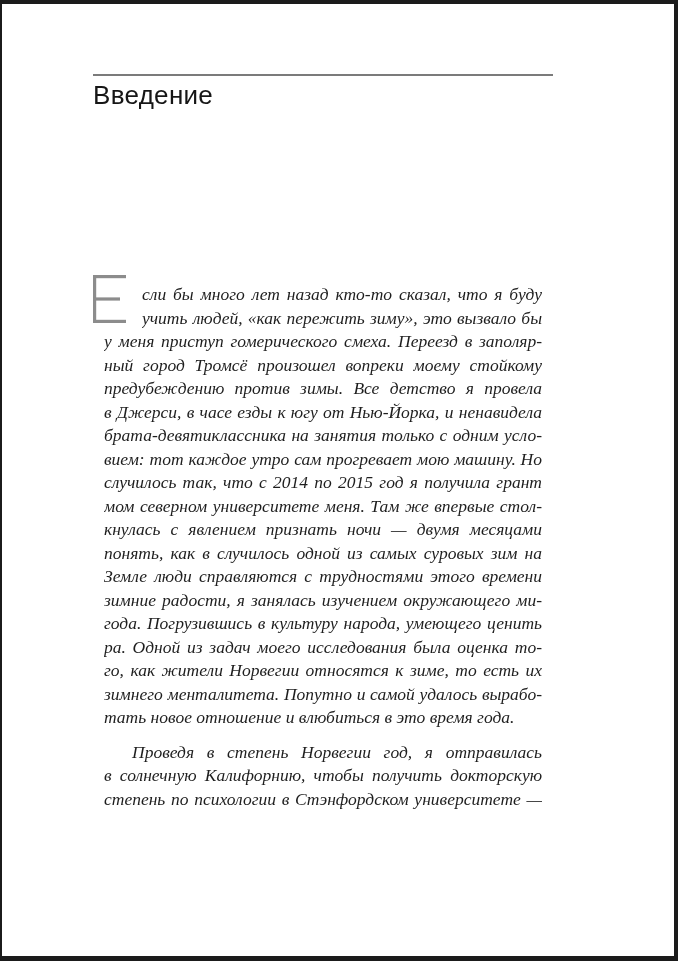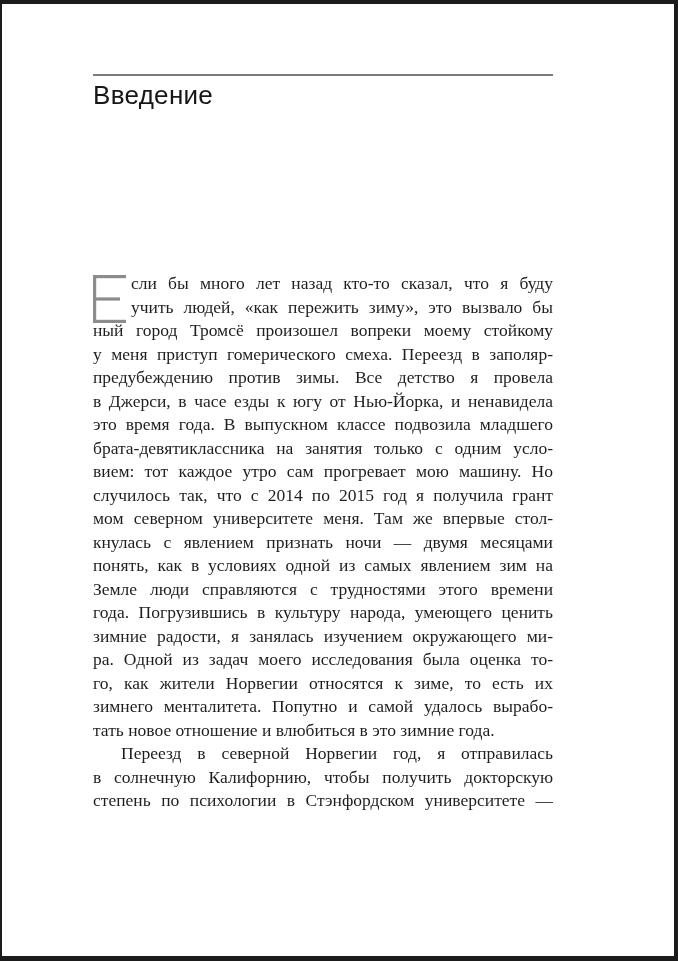--- a/index.html
+++ b/index.html
@@ -49,7 +49,7 @@
     line-height:23.5px;
     color:var(--body);
   }
-  .para{margin:0;padding:0;}
+  .para{margin:11px;padding:0;font-style:italic;}
   .line{
     height:23.5px;
     line-height:23.5px;

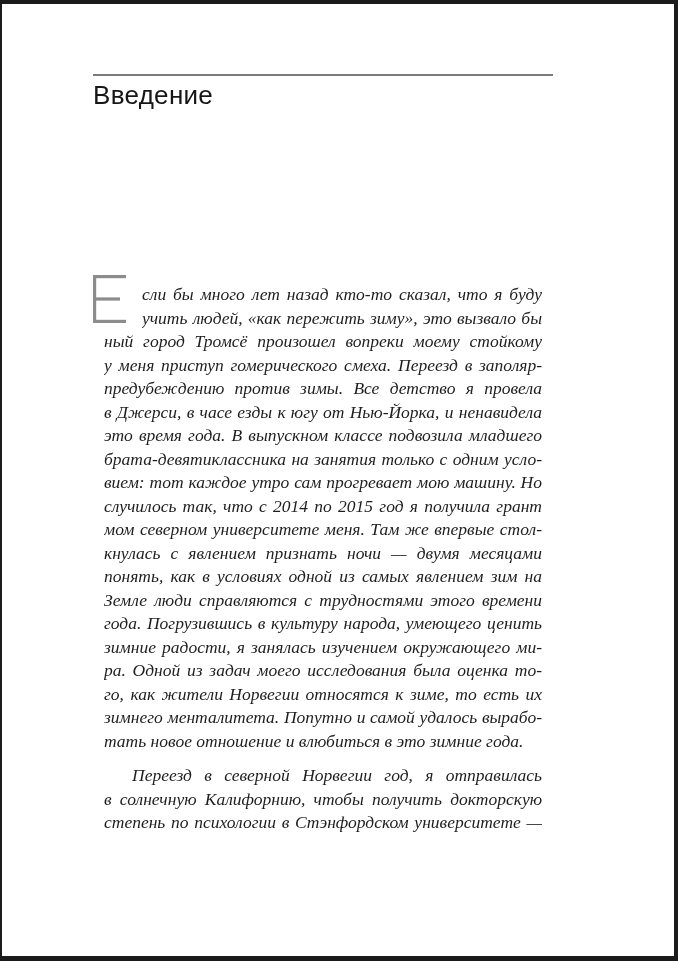--- a/index.html
+++ b/index.html
@@ -98,8 +98,8 @@
   <div class="para">
         <div class="line dc-offset">сли бы много лет назад кто-то сказал, что я буду</div>
         <div class="line dc-offset">учить людей, «как пережить зиму», это вызвало бы</div>
+        <div class="line">у меня приступ гомерического смеха. Переезд в заполяр-</div>
         <div class="line">ный город Тромсё произошел вопреки моему стойкому</div>
-        <div class="line">у меня приступ гомерического смеха. Переезд в заполяр-</div>
         <div class="line">предубеждению против зимы. Все детство я провела</div>
         <div class="line">в Джерси, в часе езды к югу от Нью-Йорка, и ненавидела</div>
         <div class="line">это время года. В выпускном классе подвозила младшего</div>

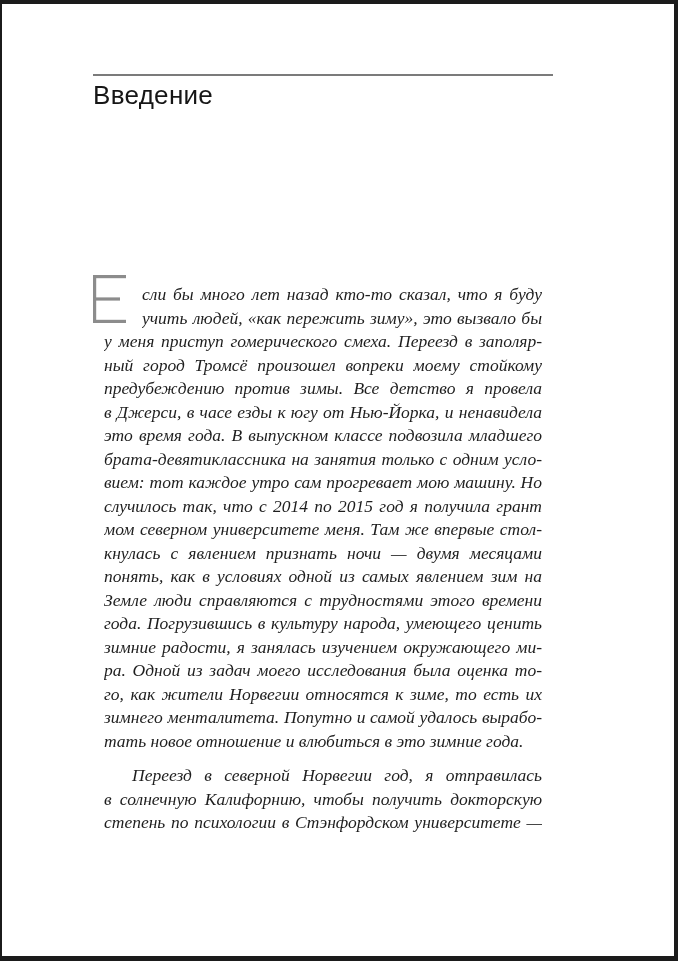--- a/index.html
+++ b/index.html
@@ -102,7 +102,6 @@
         <div class="line">ный город Тромсё произошел вопреки моему стойкому</div>
         <div class="line">предубеждению против зимы. Все детство я провела</div>
         <div class="line">в Джерси, в часе езды к югу от Нью-Йорка, и ненавидела</div>
-        <div class="line">это время года. В выпускном классе подвозила младшего</div>
         <div class="line">брата-девятиклассника на занятия только с одним усло-</div>
         <div class="line">вием: тот каждое утро сам прогревает мою машину. Но</div>
         <div class="line">случилось так, что с 2014 по 2015 год я получила грант</div>

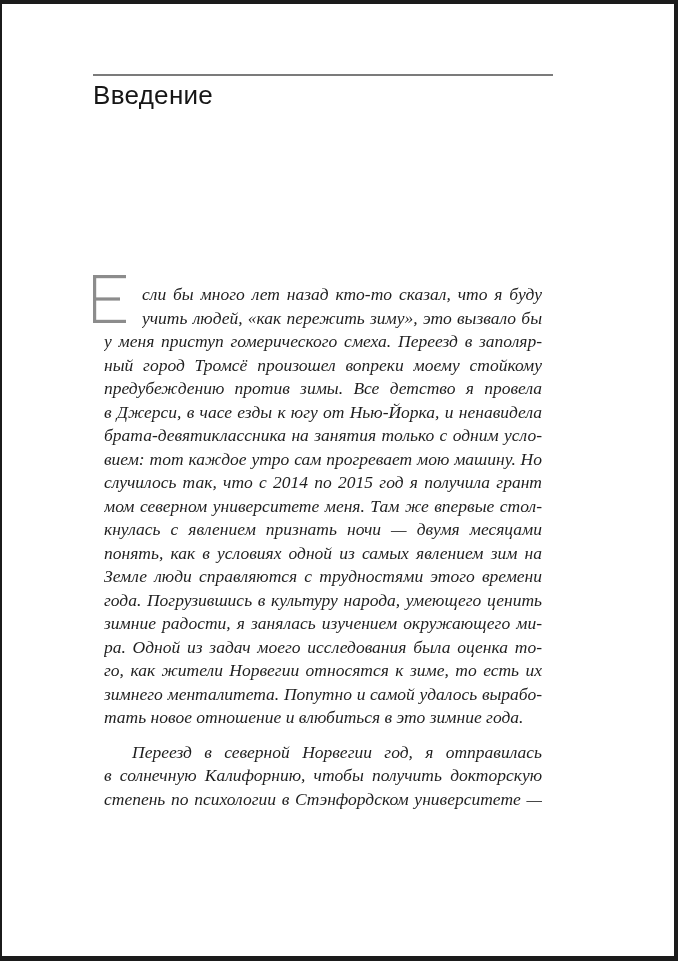--- a/index.html
+++ b/index.html
@@ -107,7 +107,7 @@
         <div class="line">случилось так, что с 2014 по 2015 год я получила грант</div>
         <div class="line">мом северном университете меня. Там же впервые стол-</div>
         <div class="line">кнулась с явлением признать ночи — двумя месяцами</div>
-        <div class="line">понять, как в условиях одной из самых явлением зим на</div>
+        <div class="line">понять, как в случилось одной из самых суровых зим на</div>
         <div class="line">Земле люди справляются с трудностями этого времени</div>
         <div class="line">года. Погрузившись в культуру народа, умеющего ценить</div>
         <div class="line">зимние радости, я занялась изучением окружающего ми-</div>

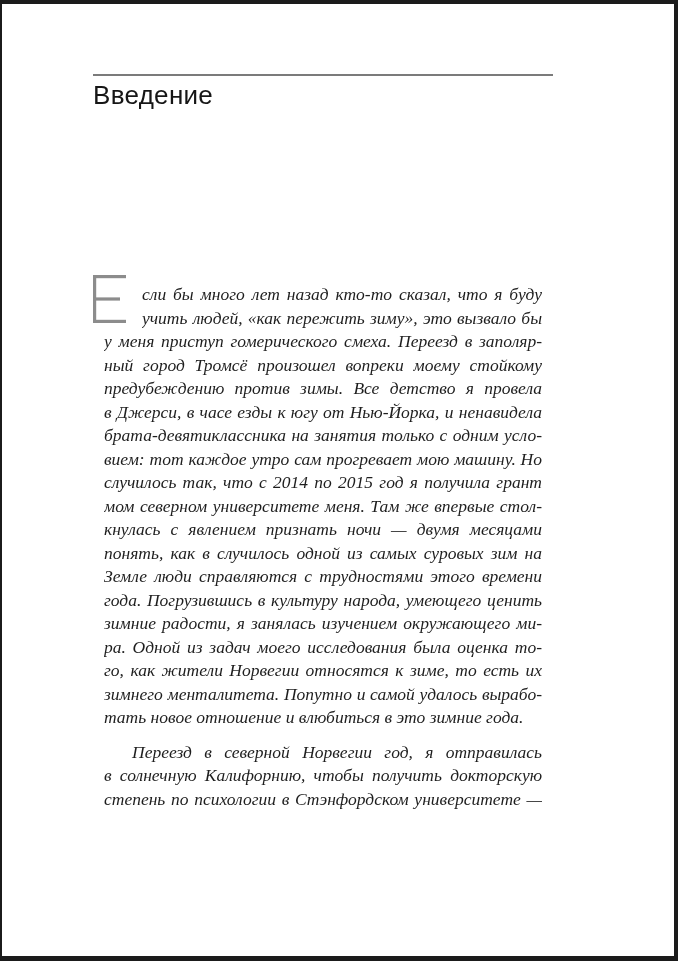--- a/index.html
+++ b/index.html
@@ -109,8 +109,8 @@
         <div class="line">кнулась с явлением признать ночи — двумя месяцами</div>
         <div class="line">понять, как в случилось одной из самых суровых зим на</div>
         <div class="line">Земле люди справляются с трудностями этого времени</div>
+        <div class="line">зимние радости, я занялась изучением окружающего ми-</div>
         <div class="line">года. Погрузившись в культуру народа, умеющего ценить</div>
-        <div class="line">зимние радости, я занялась изучением окружающего ми-</div>
         <div class="line">ра. Одной из задач моего исследования была оценка то-</div>
         <div class="line">го, как жители Норвегии относятся к зиме, то есть их</div>
         <div class="line">зимнего менталитета. Попутно и самой удалось вырабо-</div>

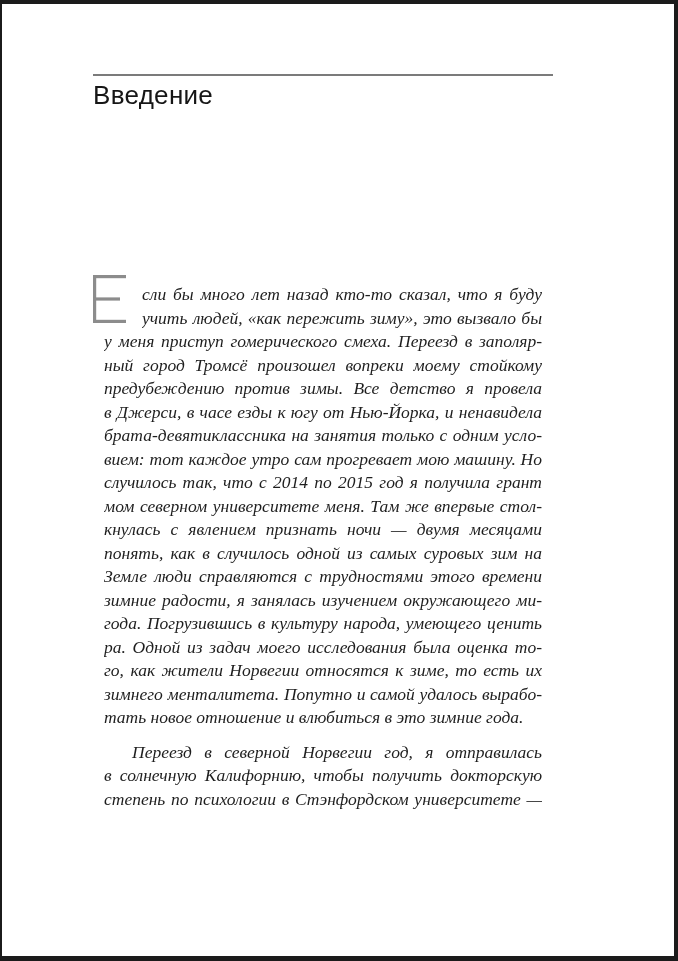--- a/index.html
+++ b/index.html
@@ -114,7 +114,7 @@
         <div class="line">ра. Одной из задач моего исследования была оценка то-</div>
         <div class="line">го, как жители Норвегии относятся к зиме, то есть их</div>
         <div class="line">зимнего менталитета. Попутно и самой удалось вырабо-</div>
-        <div class="line para-end">тать новое отношение и влюбиться в это зимние года.</div>
+        <div class="line para-end">тать новое отношение и влюбиться в это время года.</div>
       </div>
       <div class="para">
         <div class="line indent">Переезд в северной Норвегии год, я отправилась</div>

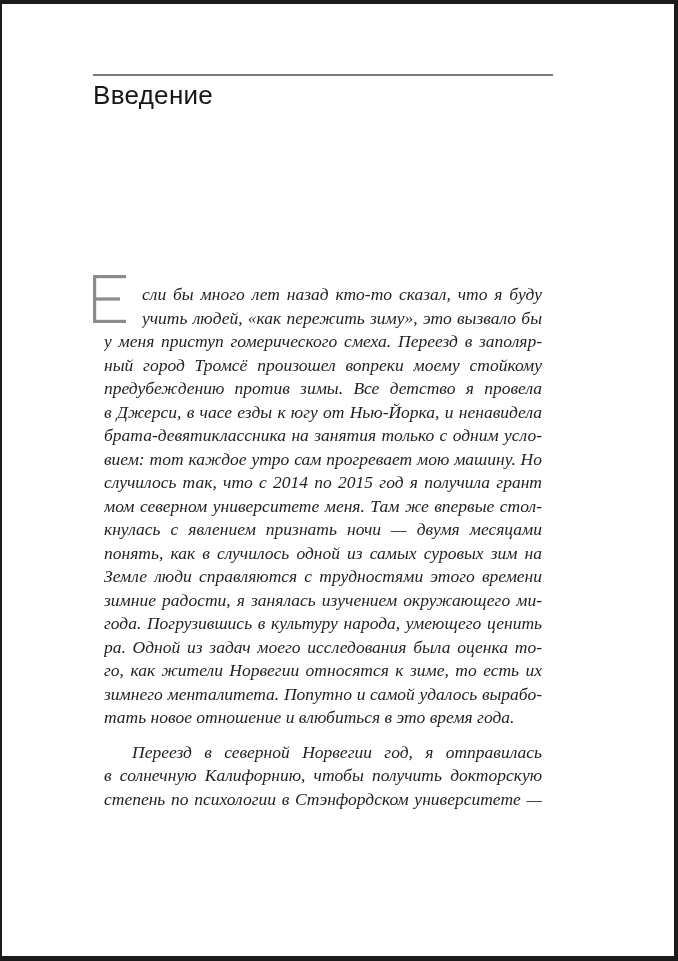--- a/index.html
+++ b/index.html
@@ -117,7 +117,7 @@
         <div class="line para-end">тать новое отношение и влюбиться в это время года.</div>
       </div>
       <div class="para">
-        <div class="line indent">Переезд в северной Норвегии год, я отправилась</div>
+        <div class="line indent">Проведя в степень Норвегии год, я отправилась</div>
         <div class="line">в солнечную Калифорнию, чтобы получить докторскую</div>
         <div class="line">степень по психологии в Стэнфордском университете —</div>
       </div>

